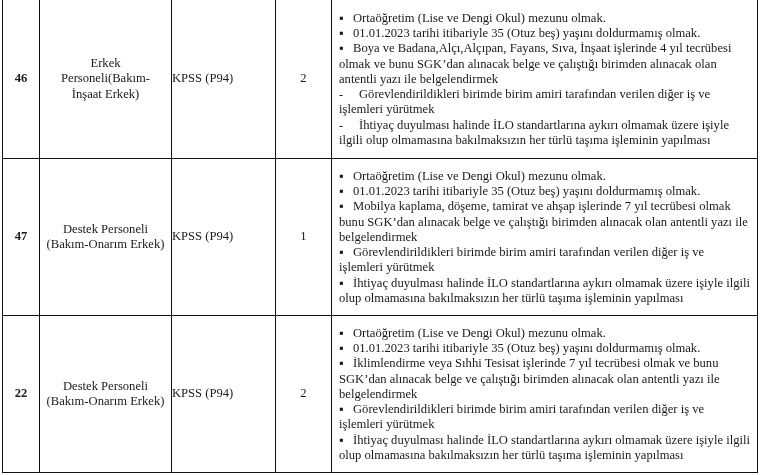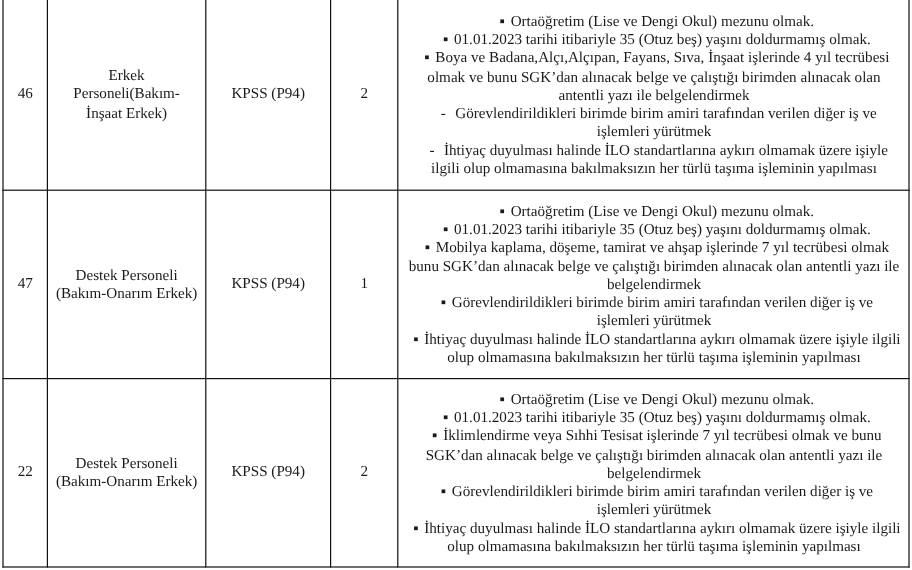--- a/index.html
+++ b/index.html
@@ -47,7 +47,6 @@
       display: block;
       margin: 0;
       padding: 0;
-      text-align: center;
     }
     .bullet {
       display: inline-block;

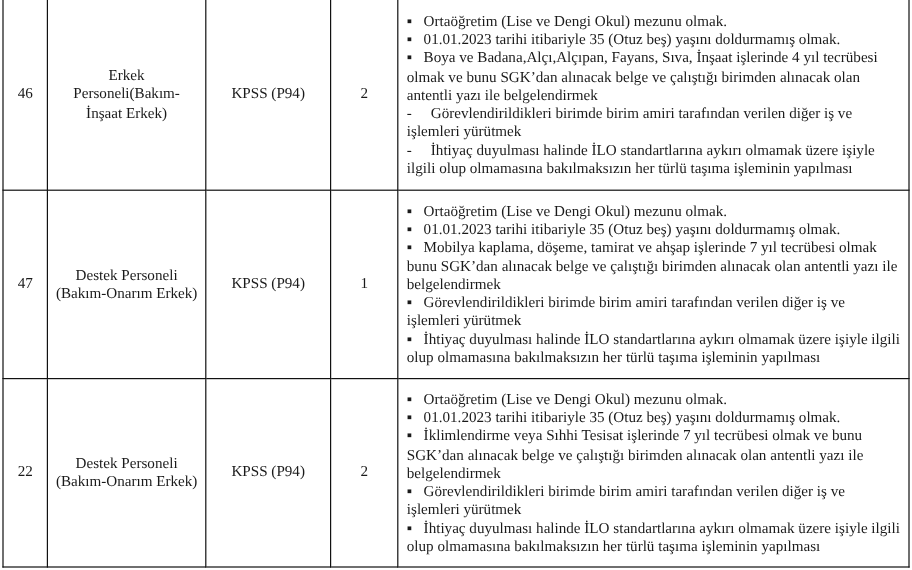--- a/index.html
+++ b/index.html
@@ -30,7 +30,7 @@
       font-size: 12.6px;
       line-height: 15.3px;
     }
-    td.c-no { width: 36px; text-align: center; }
+    td.c-no { width: 36px; text-align: center; font-weight: bold; }
     td.c-title { width: 131px; text-align: center; }
     td.c-exam { width: 103px; text-align: center; }
     td.c-count { width: 55px; text-align: center; }

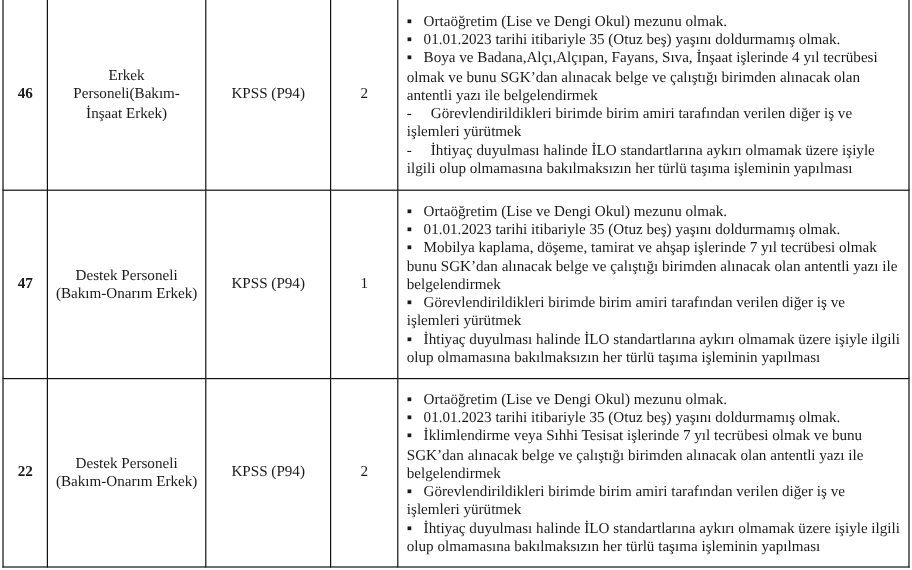--- a/index.html
+++ b/index.html
@@ -32,7 +32,7 @@
     }
     td.c-no { width: 36px; text-align: center; font-weight: bold; }
     td.c-title { width: 131px; text-align: center; }
-    td.c-exam { width: 103px; text-align: center; }
+    td.c-exam { width: 103px; text-align: left; }
     td.c-count { width: 55px; text-align: center; }
     td.c-req {
       padding: 3px 6px 2px 7px !important;

